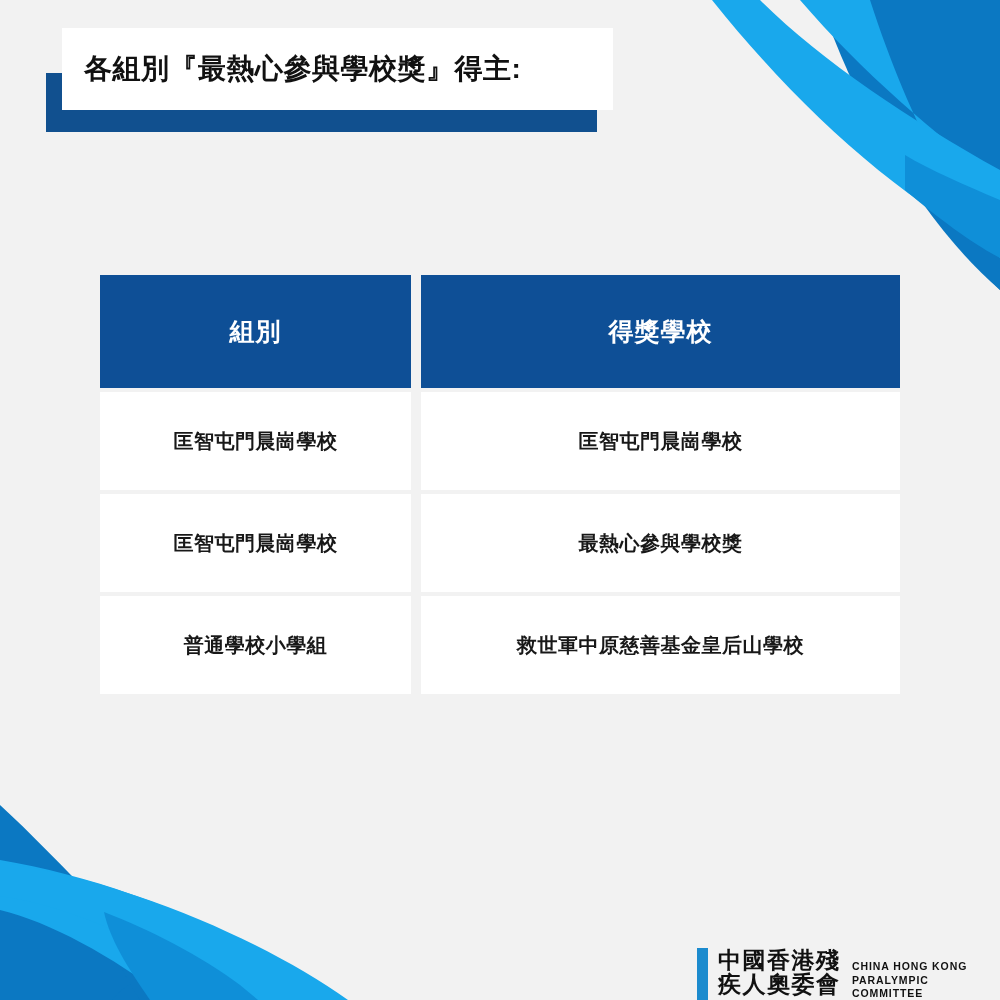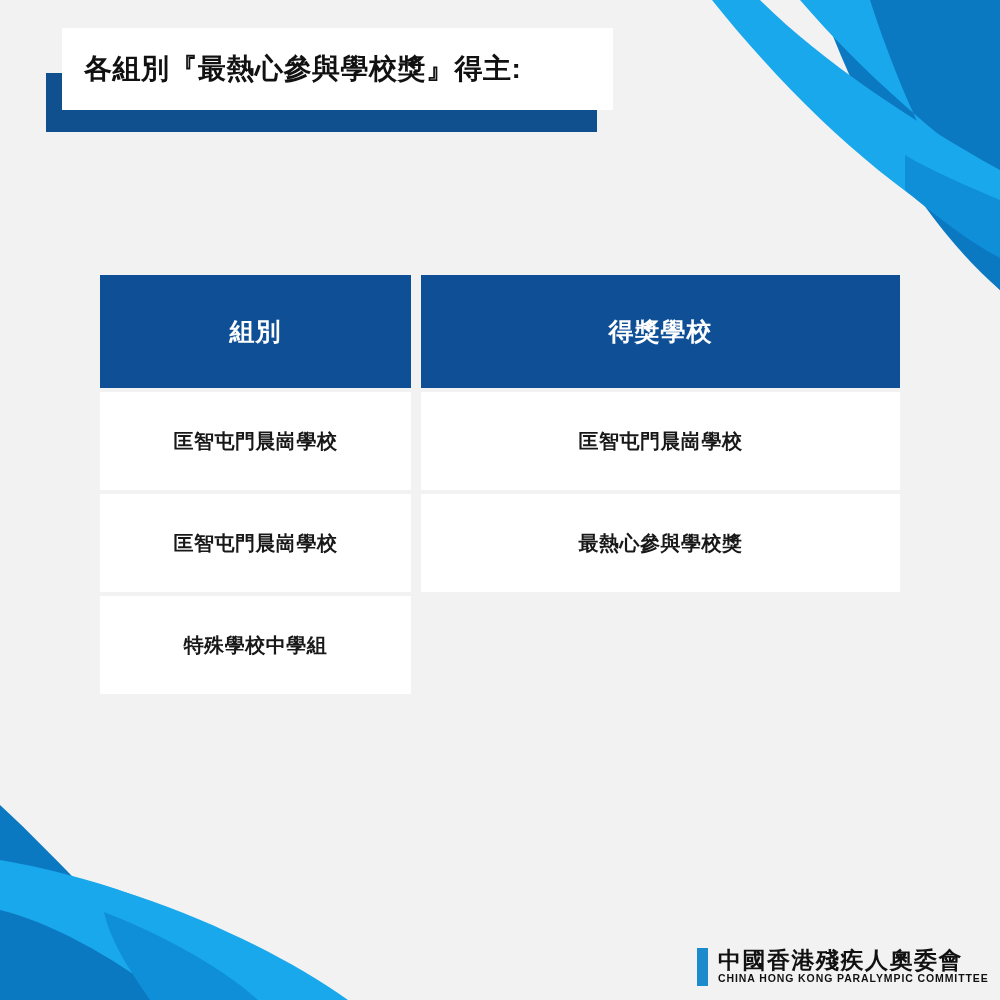--- a/index.html
+++ b/index.html
@@ -201,7 +201,7 @@
 
   <div class="t-row body-row">
     <div class="t-cell col-a">
-      <span>特殊學校中學組</span>
+      <span>普通學校小學組</span>
     </div>
   </div>
 

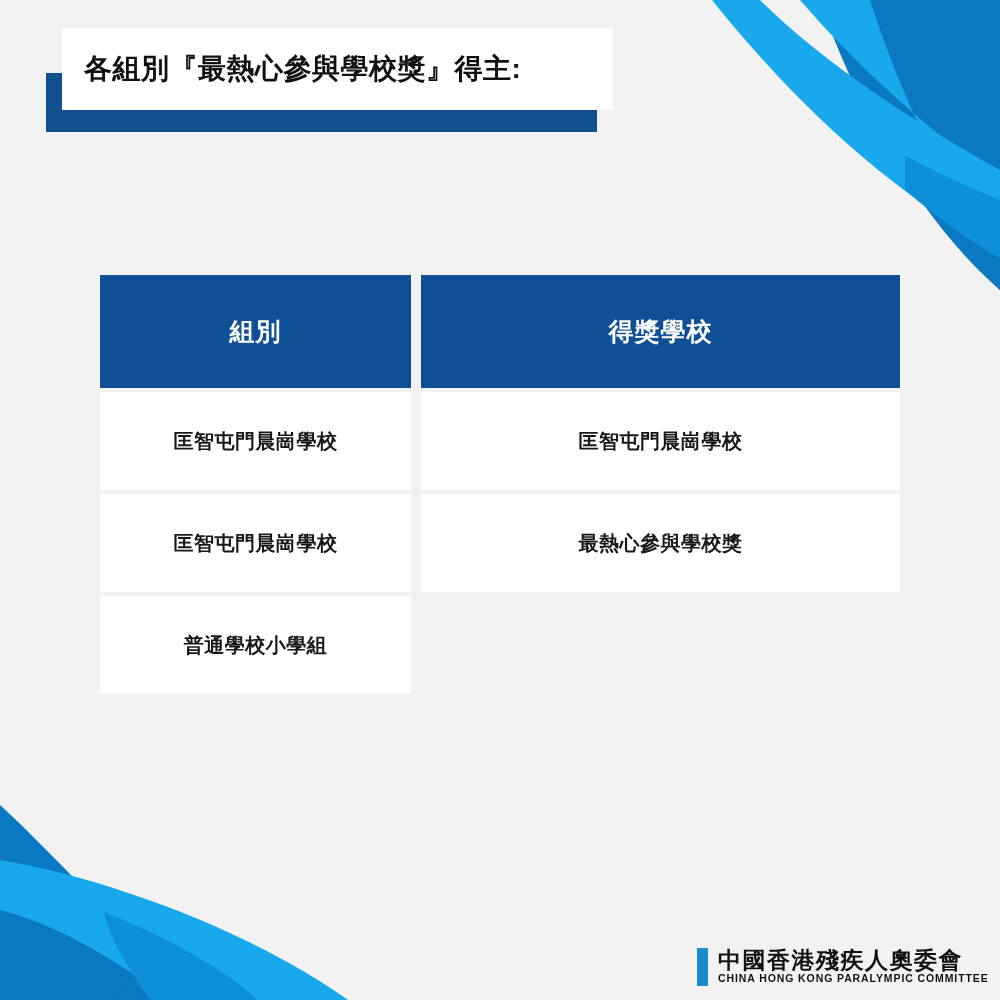--- a/index.html
+++ b/index.html
@@ -203,6 +203,9 @@
     <div class="t-cell col-a">
       <span>普通學校小學組</span>
     </div>
+    <div class="t-cell col-b">
+      <span>救世軍中原慈善基金皇后山學校</span>
+    </div>
   </div>
 
 </div>

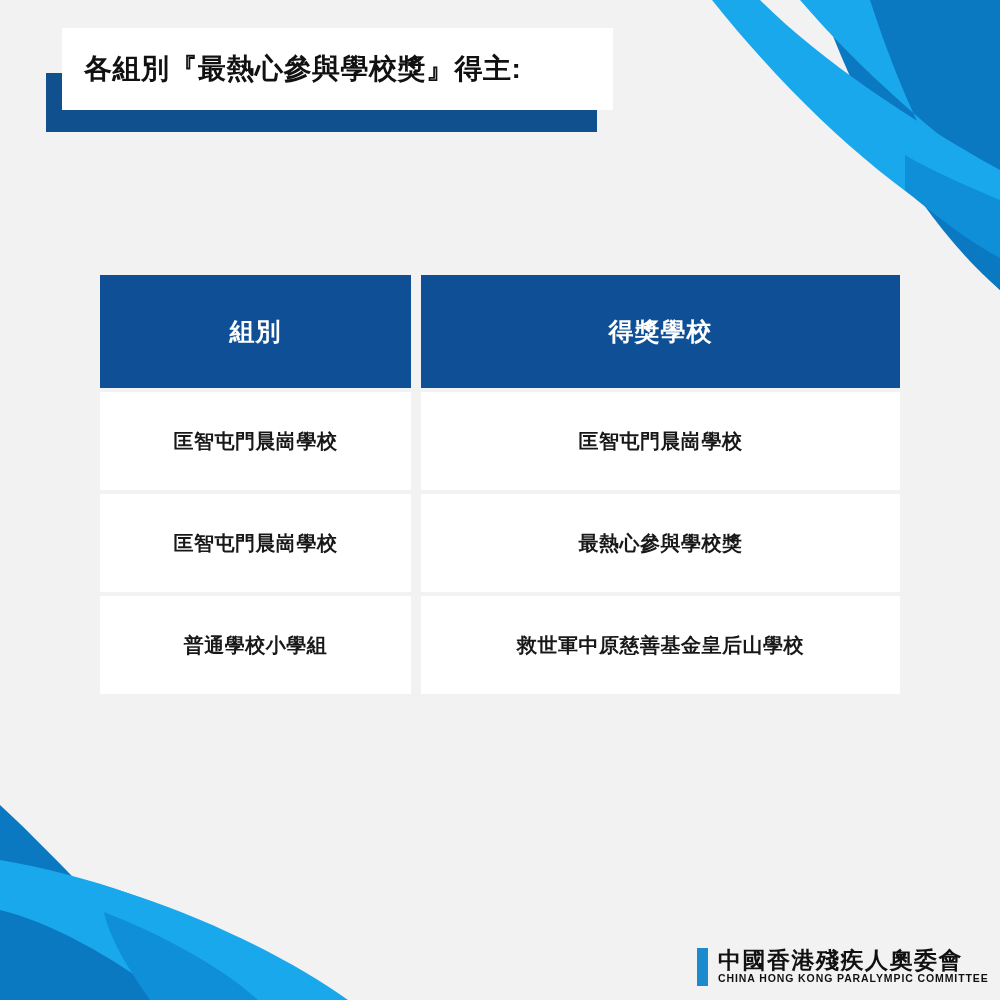--- a/index.html
+++ b/index.html
@@ -116,7 +116,7 @@
   .logo-text {
     padding-left: 10px;
     display: flex;
-    flex-direction: column;
+    flex-direction: row;
     justify-content: center;
   }
   .logo-cn {

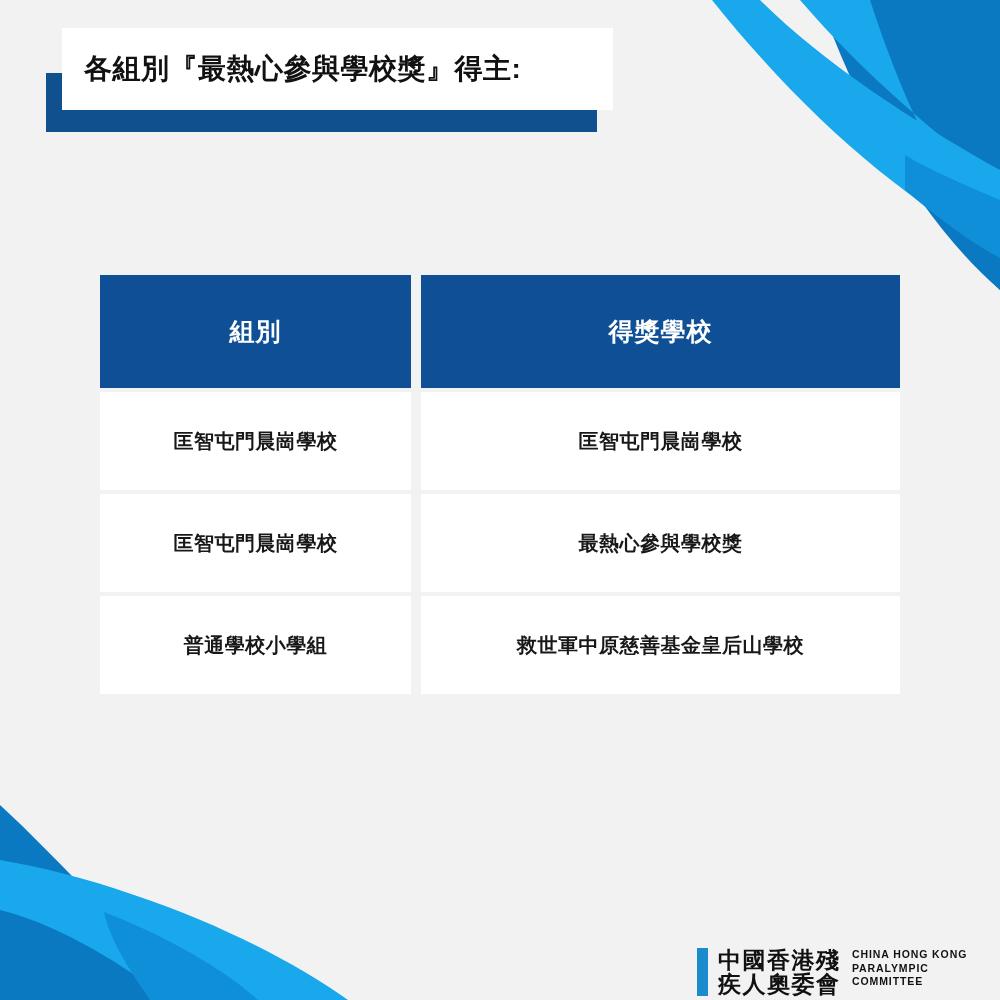--- a/index.html
+++ b/index.html
@@ -132,7 +132,7 @@
     color: #111111;
     letter-spacing: 0.9px;
     line-height: 1.3;
-    margin-top: 0;
+    margin-top: 12px;
   }
 </style>
 </head>

